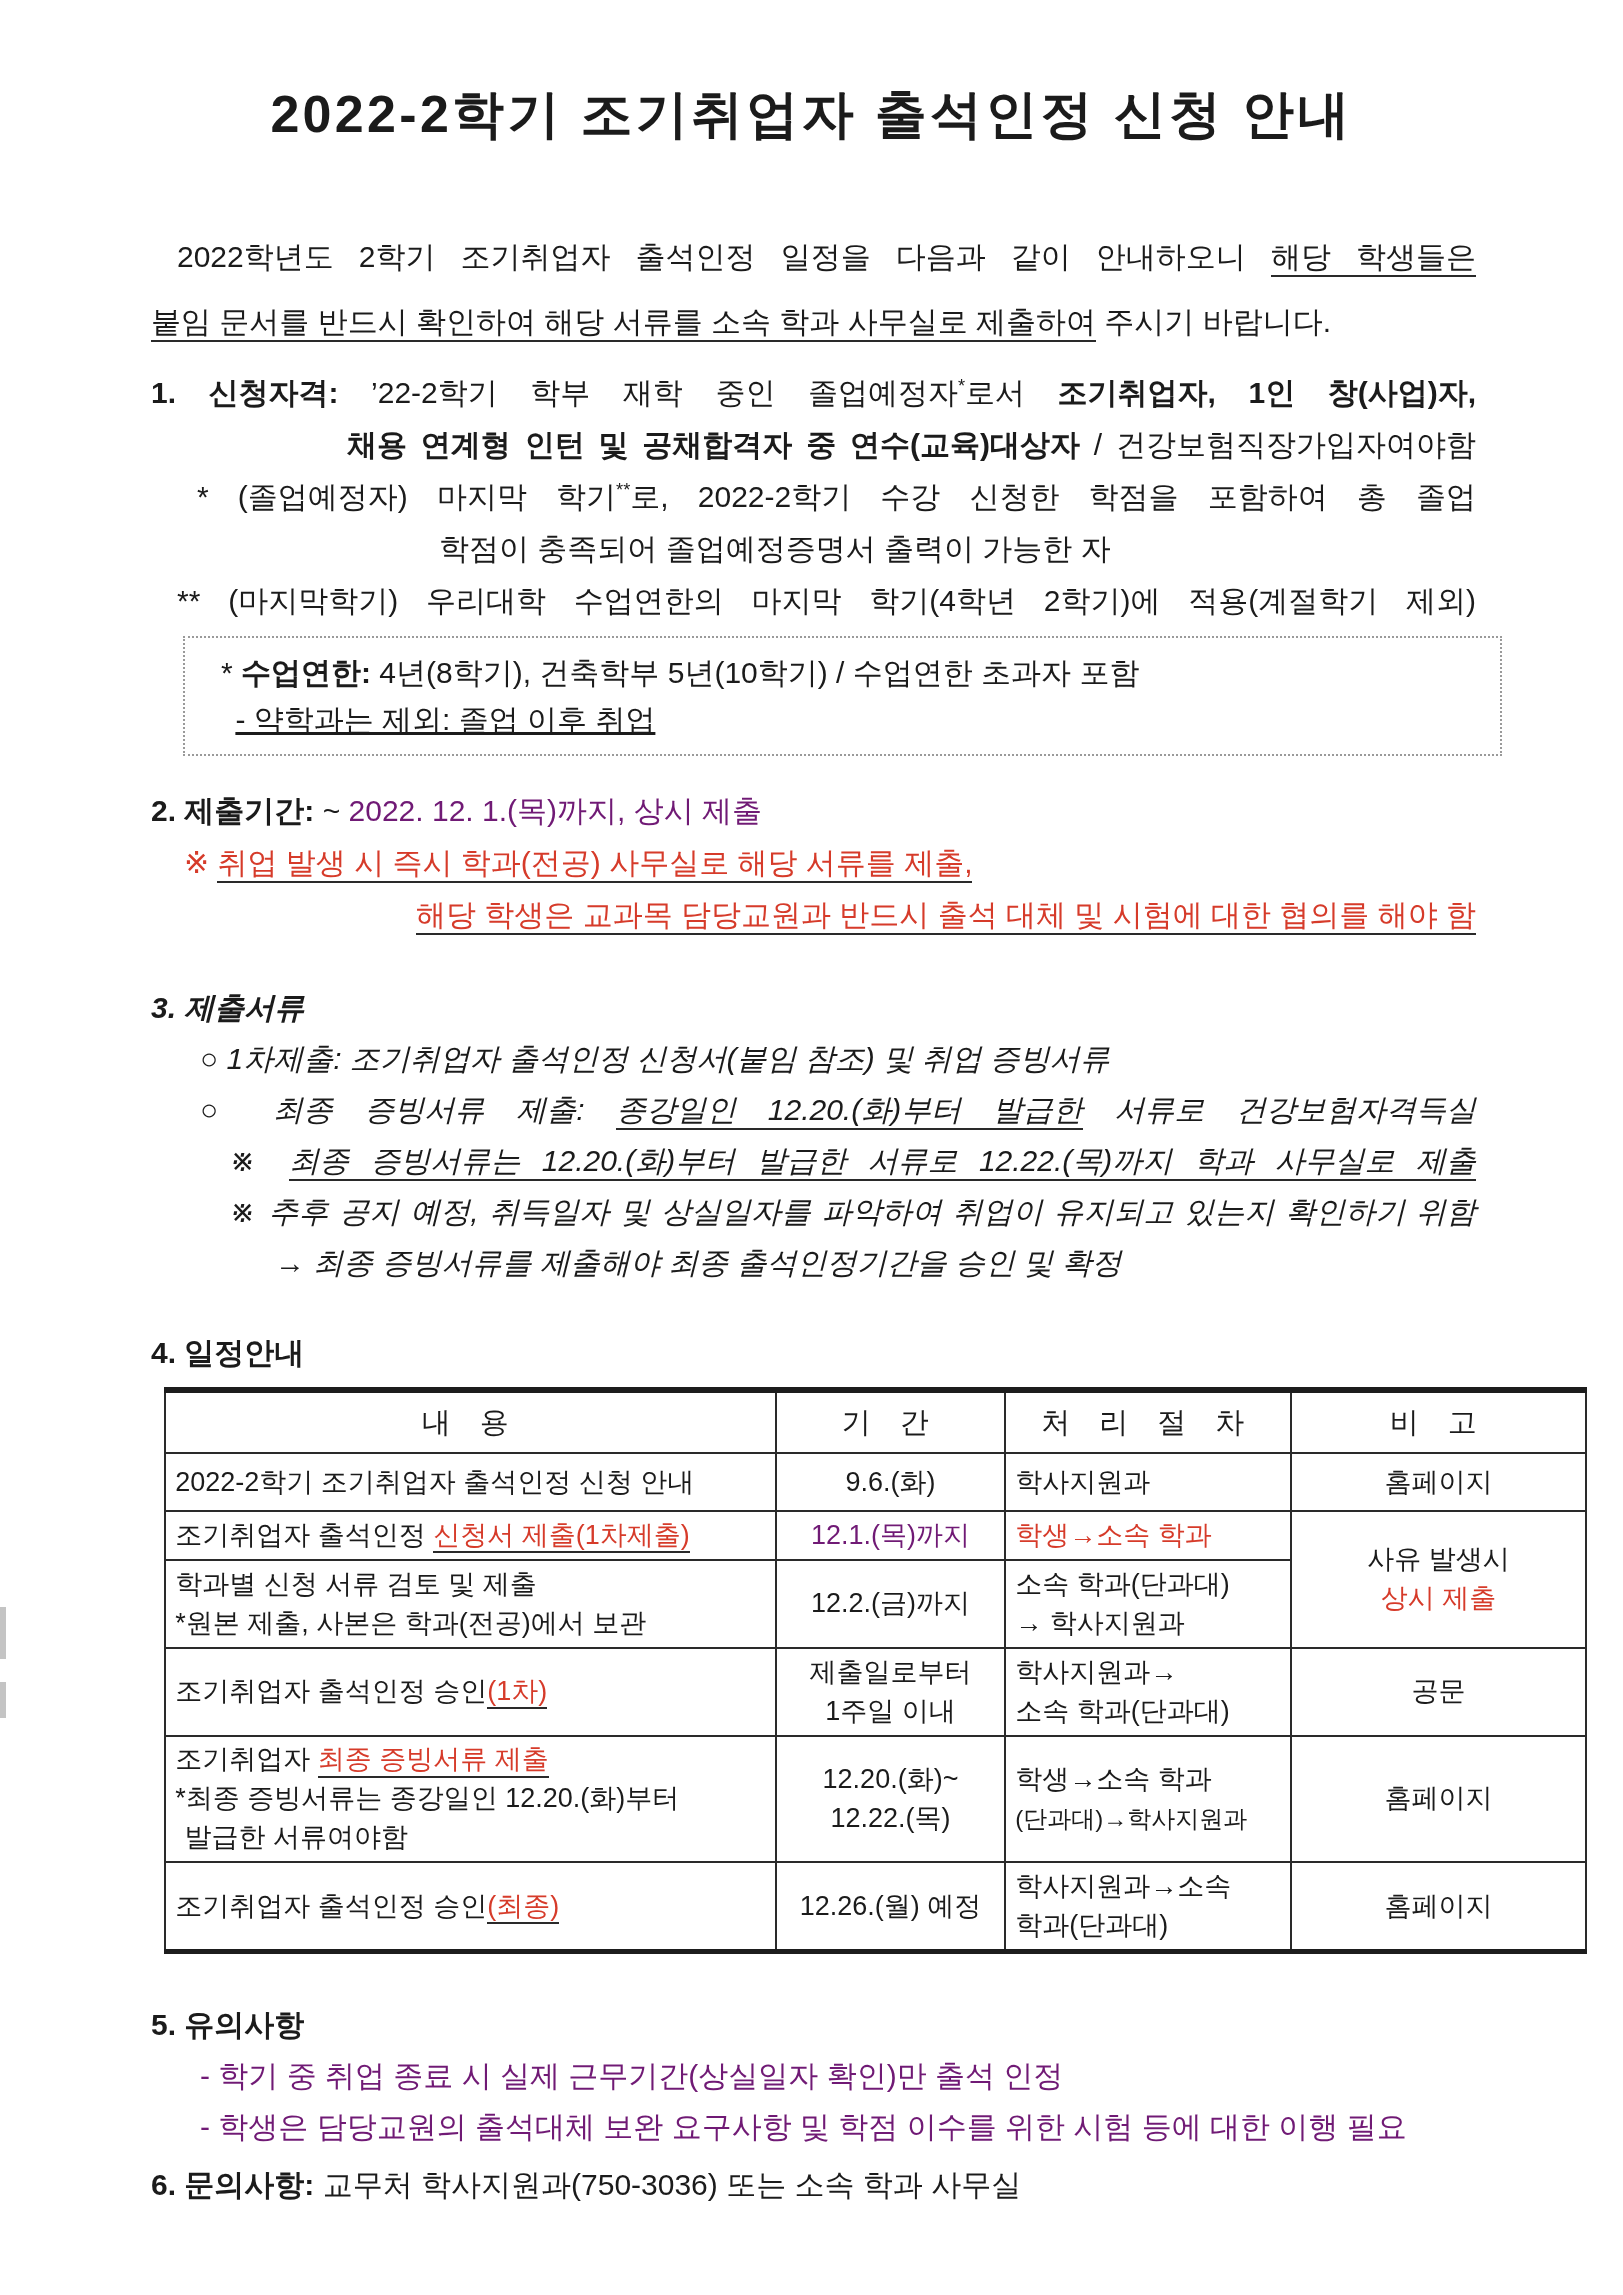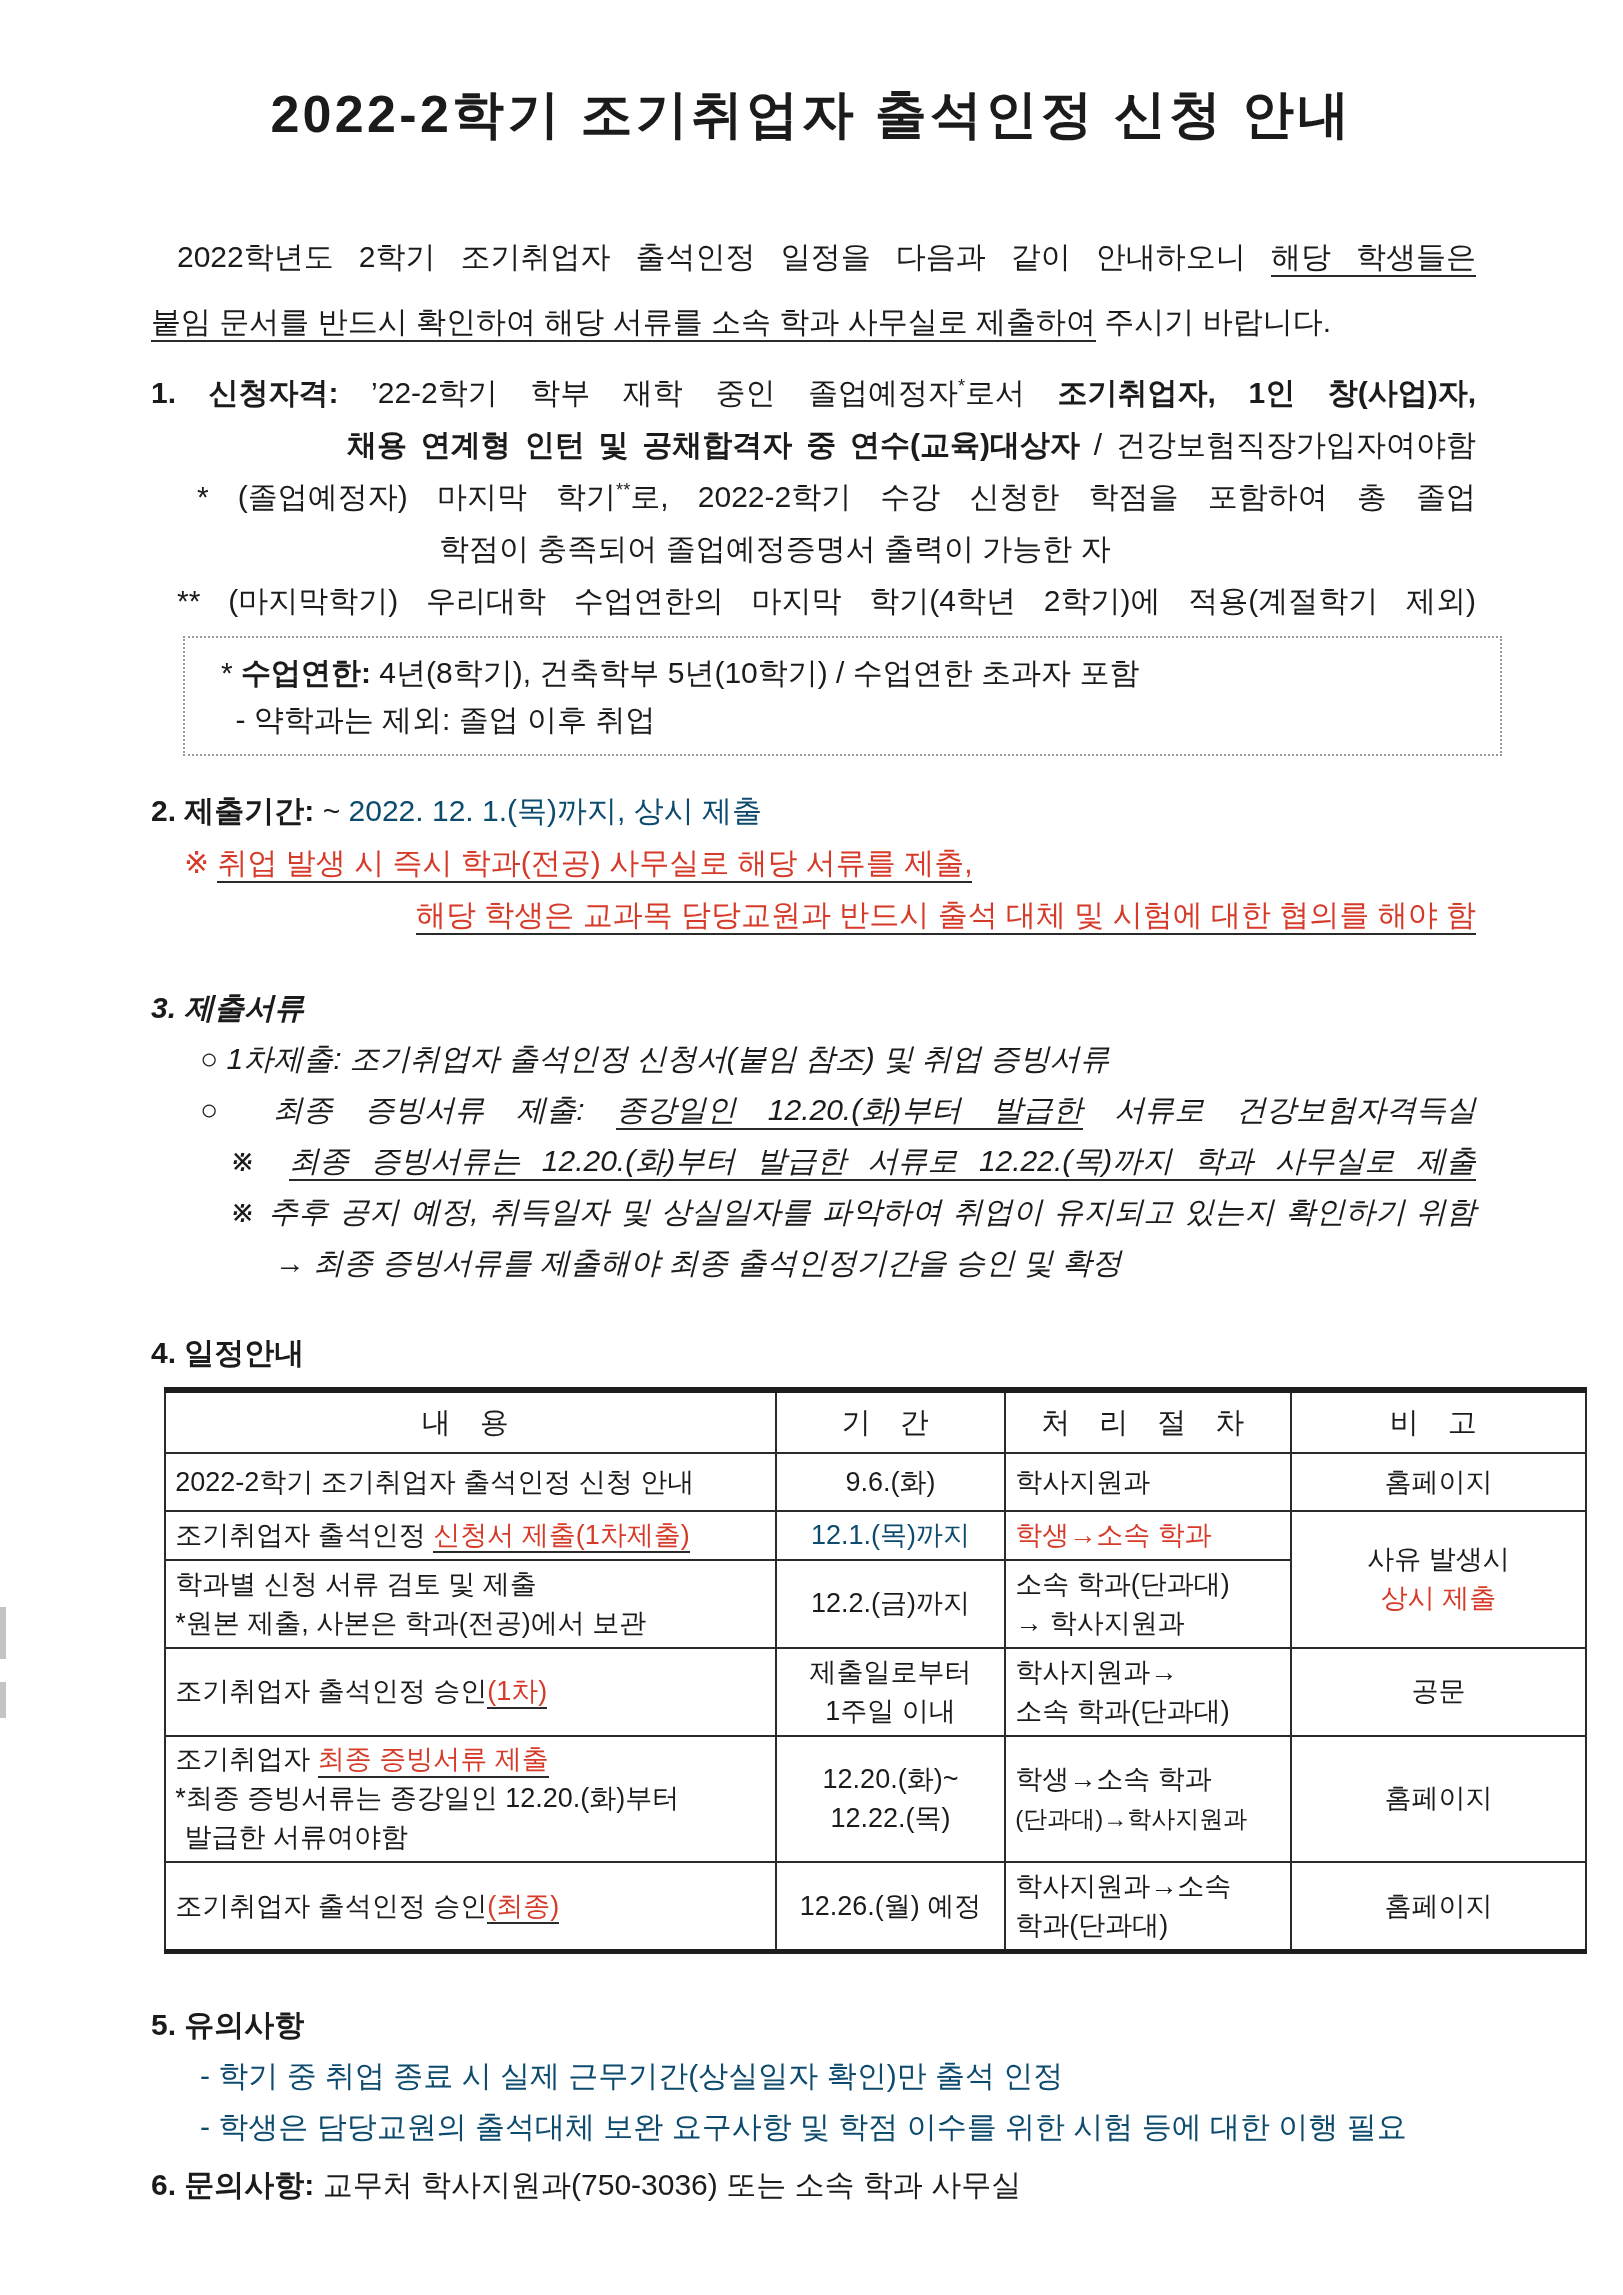--- a/index.html
+++ b/index.html
@@ -88,7 +88,7 @@
 
 <div class="notebox">
   <div class="ln"><span>* </span><span class="b">수업연한:</span><span> 4년(8학기), 건축학부 5년(10학기) / 수업연한 초과자 포함</span></div>
-  <div class="ln" style="padding-left:14.4px;"><span>- 약학과는 제외: 졸업 이후 취업</span></div>
+  <div class="ln" style="padding-left:14.4px;text-decoration:underline;"><span>- 약학과는 제외: 졸업 이후 취업</span></div>
 </div>
 
 <div class="blk s2">

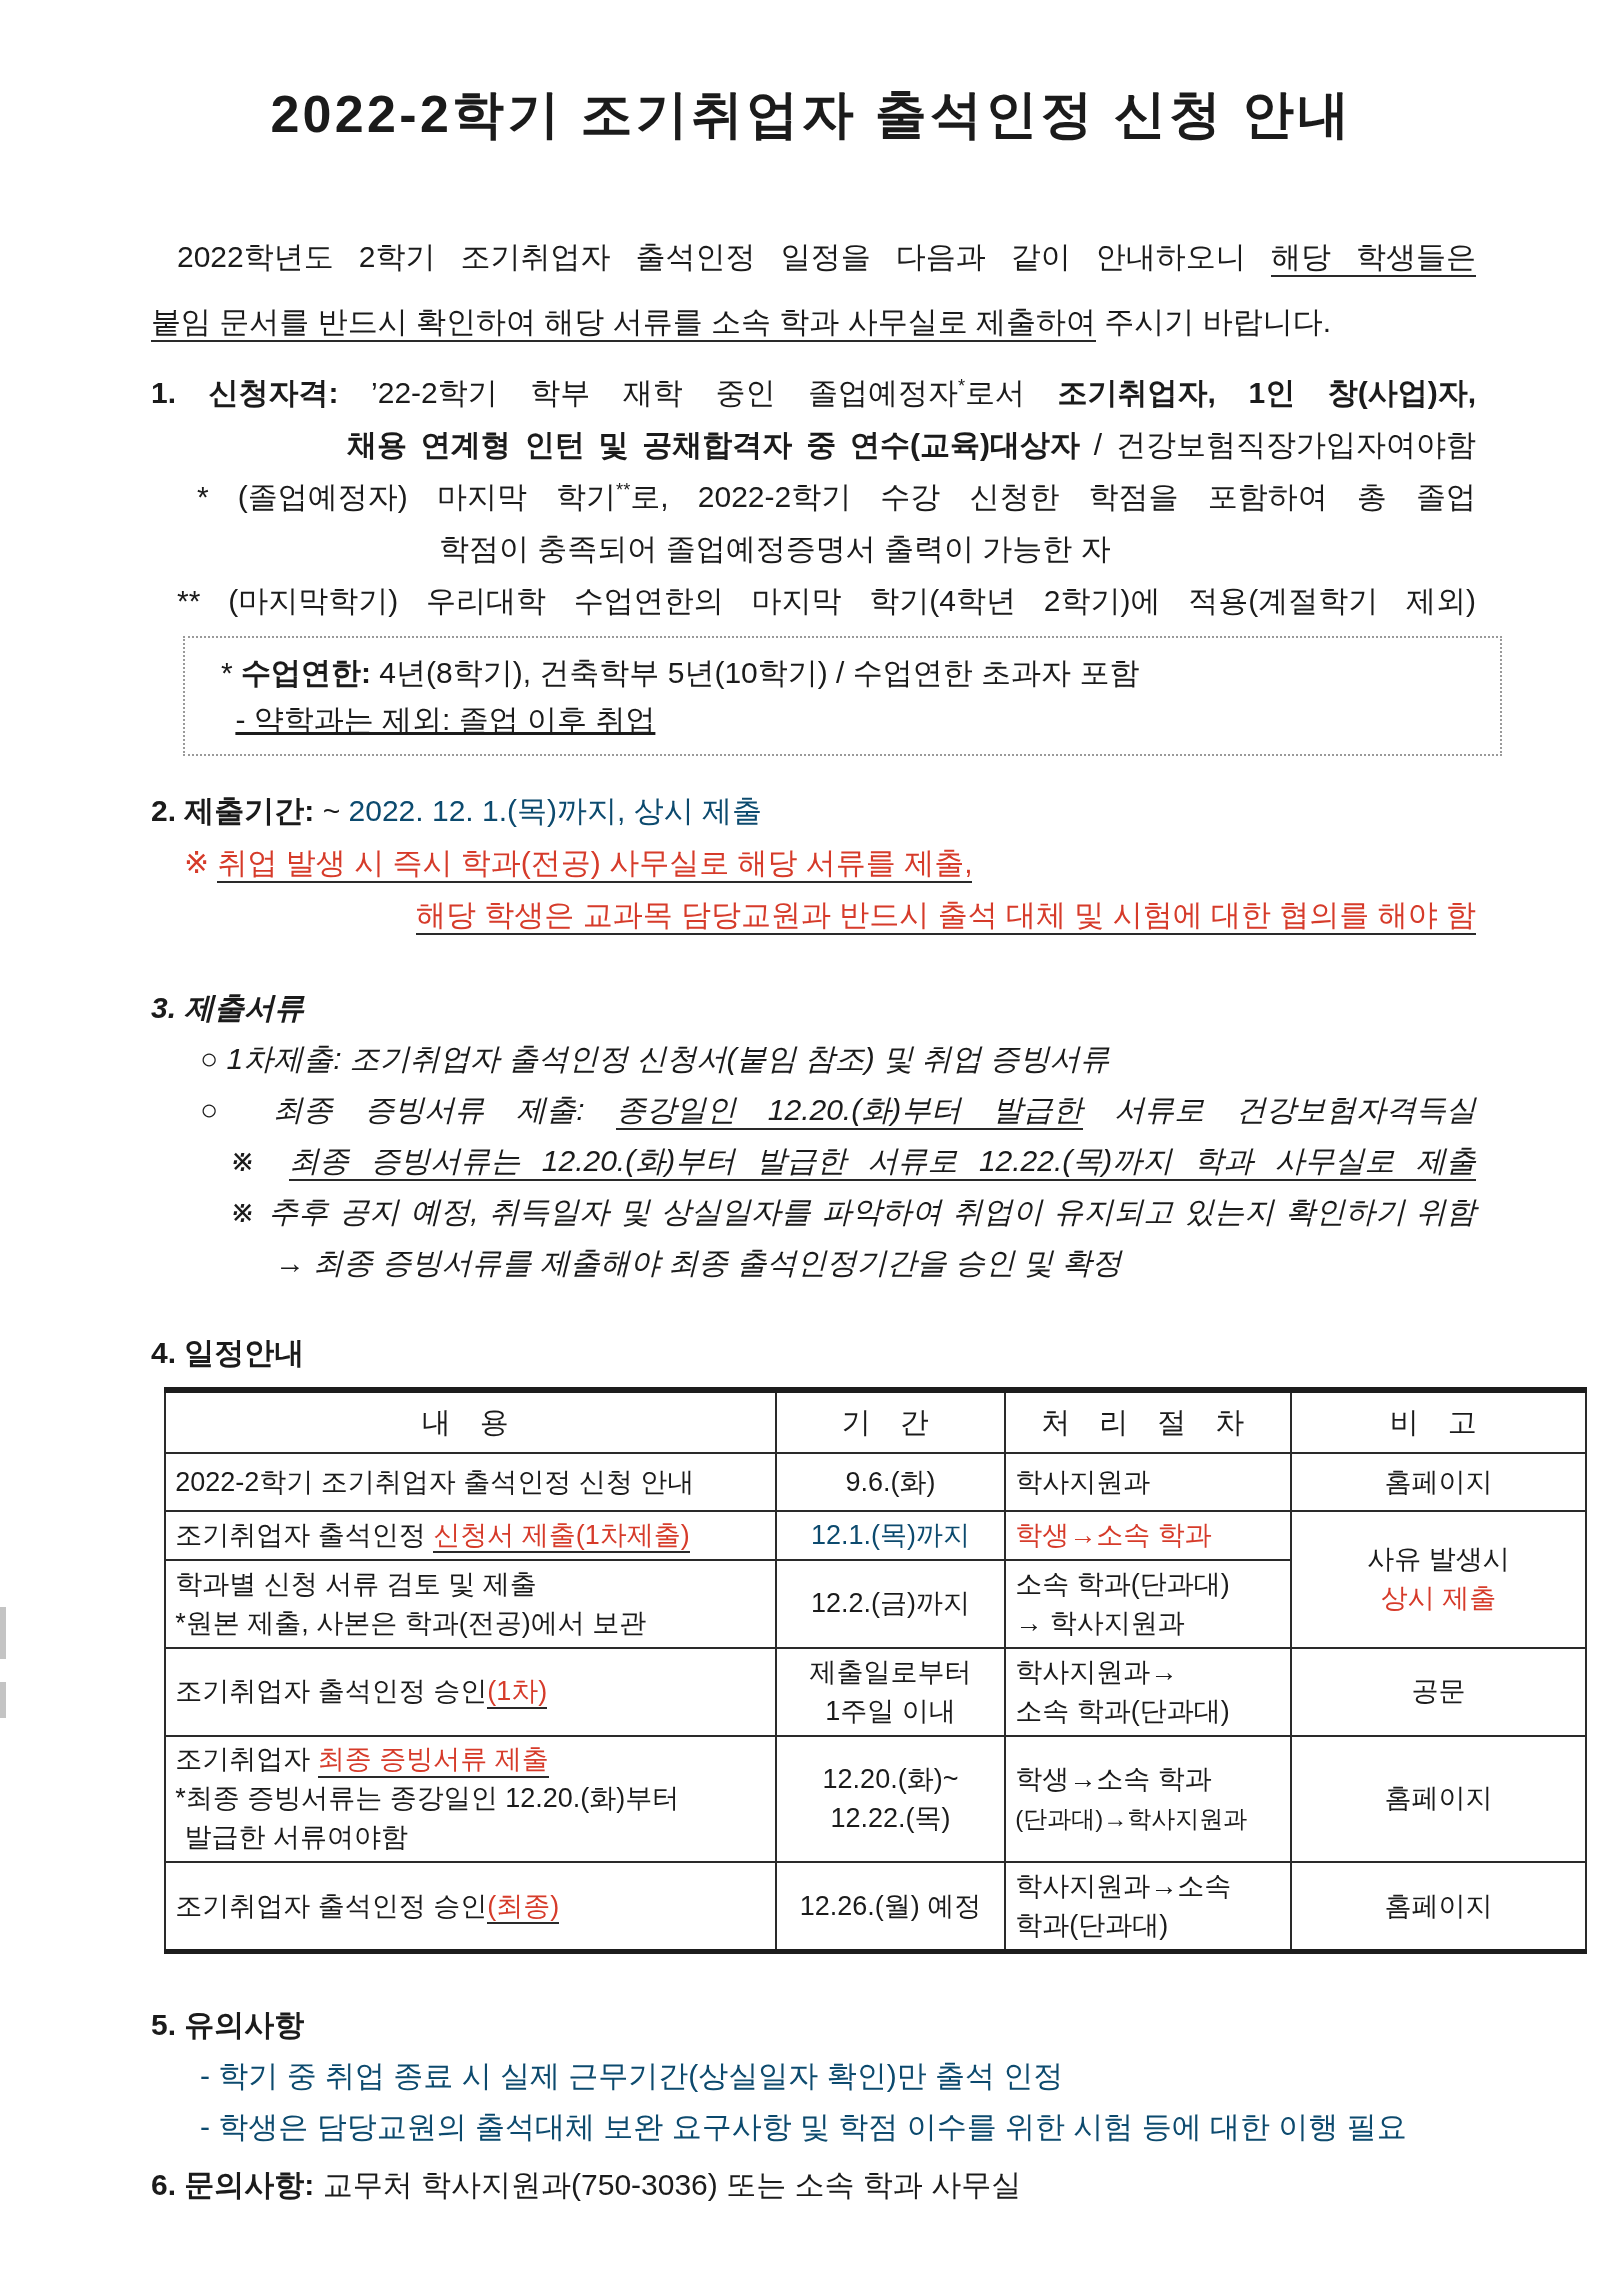--- a/index.html
+++ b/index.html
@@ -20,7 +20,7 @@
   .b{font-weight:700;}
   .u{border-bottom:2.6px solid #2a2a2a;padding-bottom:2px;}
   .red{color:#d63b2a;}
-  .blue{color:#0c4a6e;}
+  .blue{color:#701a75;}
   .sup{font-size:18.3px;vertical-align:super;line-height:0;}
   .ind-title{text-indent:26px;}
   .p300{padding-left:196px;}

